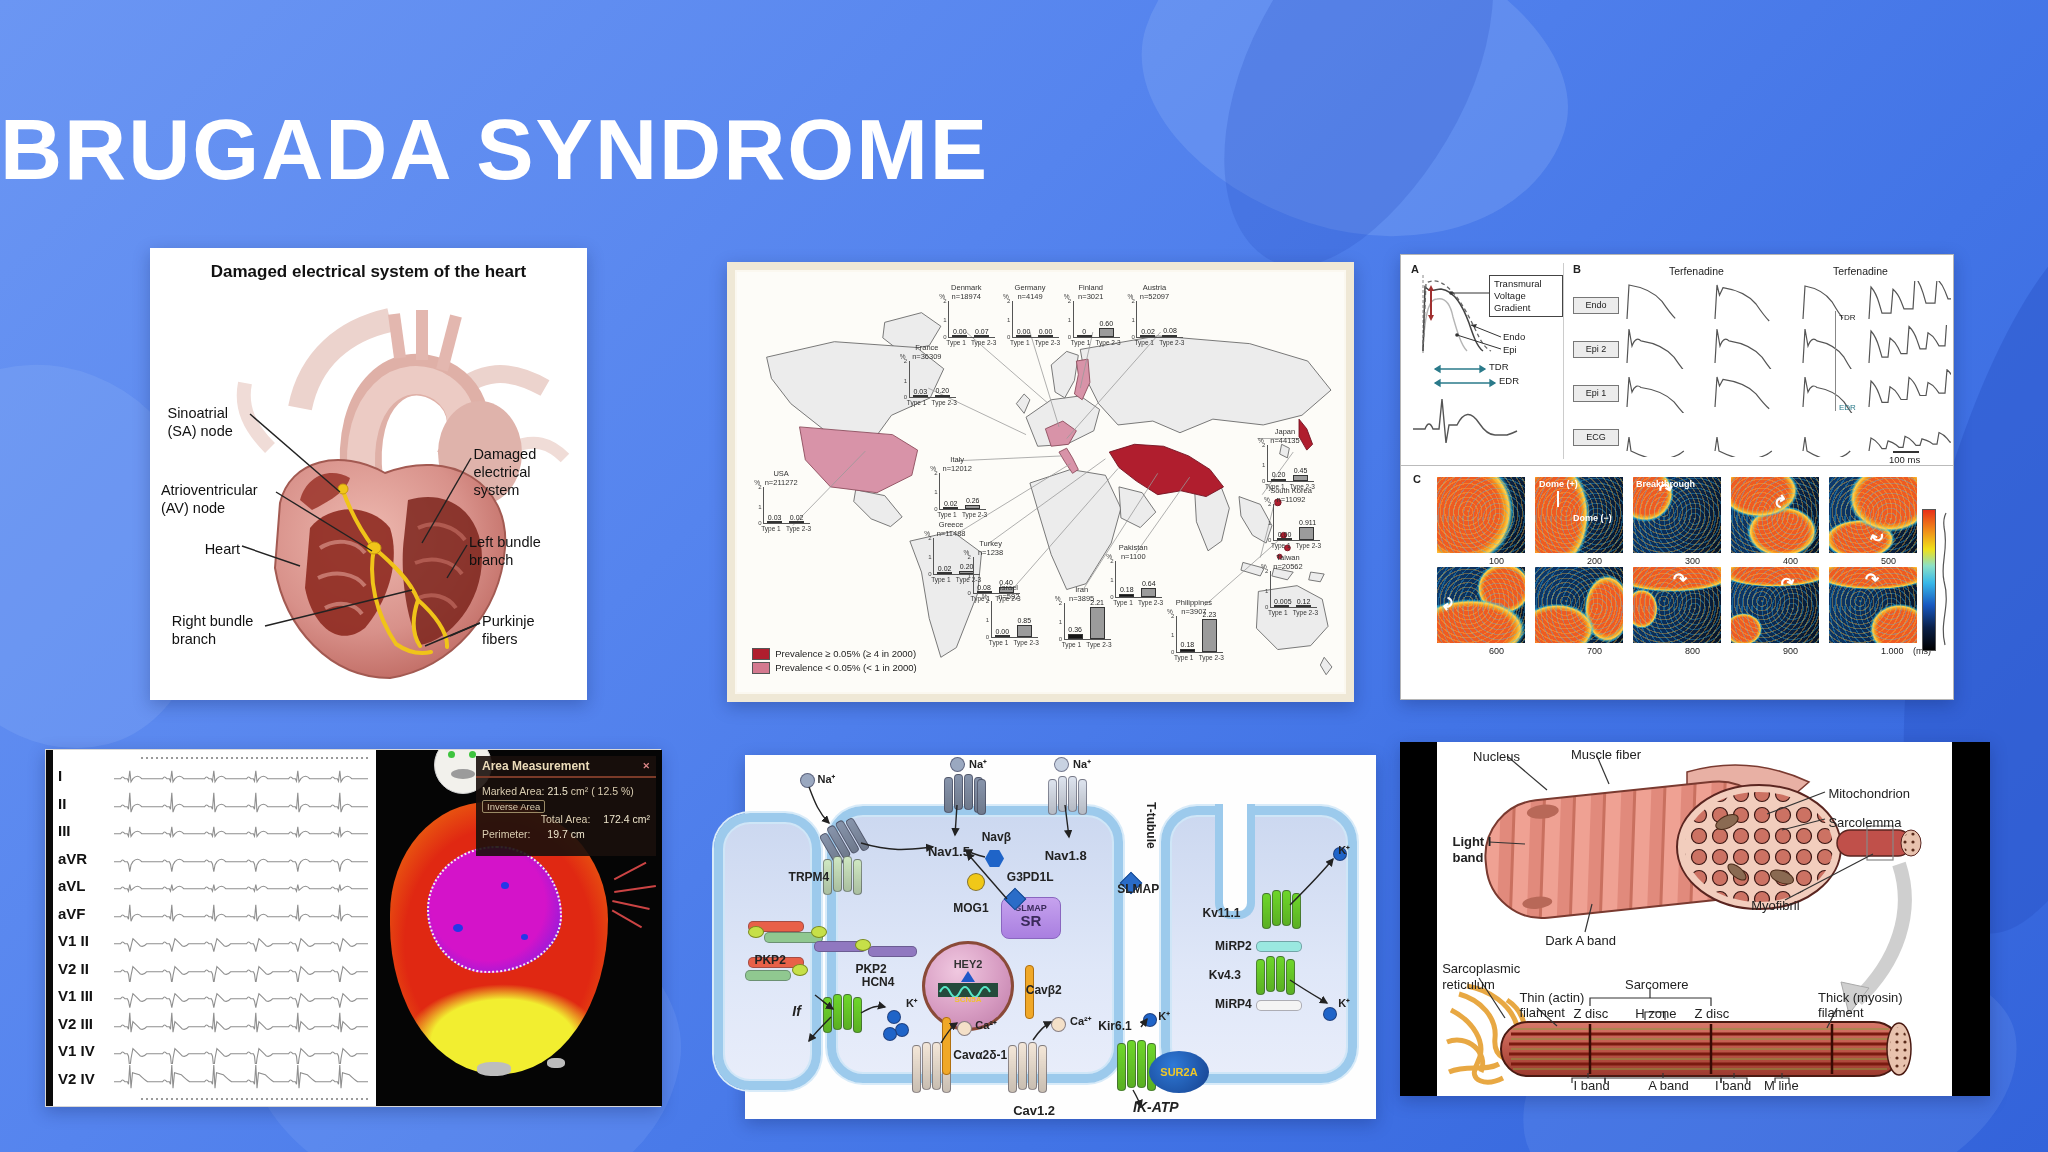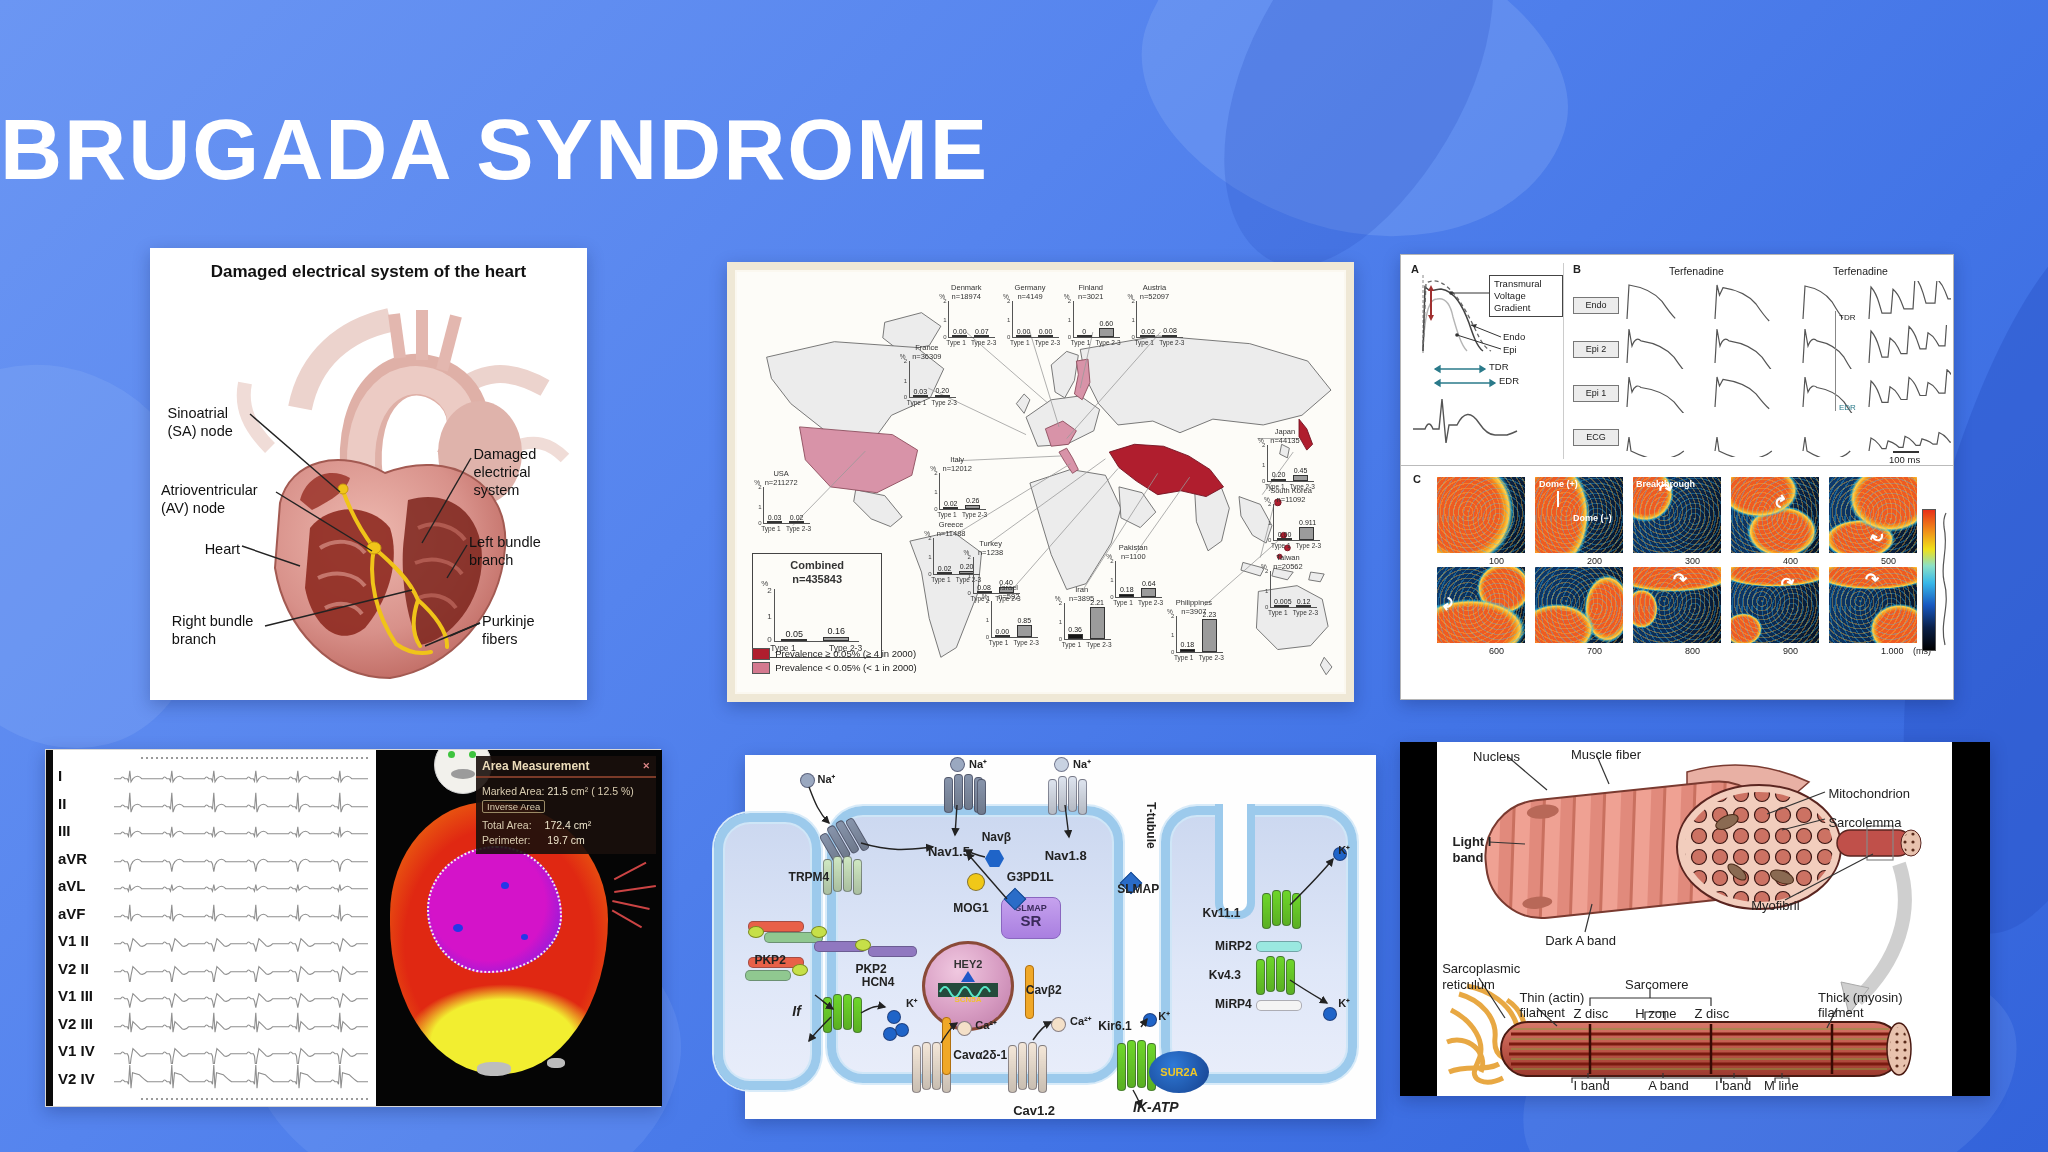--- a/index.html
+++ b/index.html
@@ -533,23 +533,6 @@
               <span>Type 2-3</span>
             </div>
           </div>
-          <div class="mini-chart big" style="left: 2.5%; top: 67%;">
-            <div class="mc-head"><span>Combined</span><br><span>n=435843</span></div>
-            <div class="mc-plot">
-              <span class="mc-pct">%</span>
-              <span class="mc-t" style="top:-3px;">2</span>
-              <span class="mc-t" style="top:45%;">1</span>
-              <span class="mc-t" style="bottom:-3px;">0</span>
-              <span class="mc-v mc-v1" style="bottom:2.04px;">0.05</span>
-              <span class="mc-v mc-v2" style="bottom:4.328px;">0.16</span>
-              <div class="mc-bar mc-b1" style="height:1.04px;"></div>
-              <div class="mc-bar mc-b2" style="height:3.3280000000000003px;"></div>
-            </div>
-            <div class="mc-x">
-              <span>Type 1</span>
-              <span>Type 2-3</span>
-            </div>
-          </div>
         </div>
       <div id="map-legend" style="position:absolute;left:2.5%;top:89%;">
           <div class="lg-row">

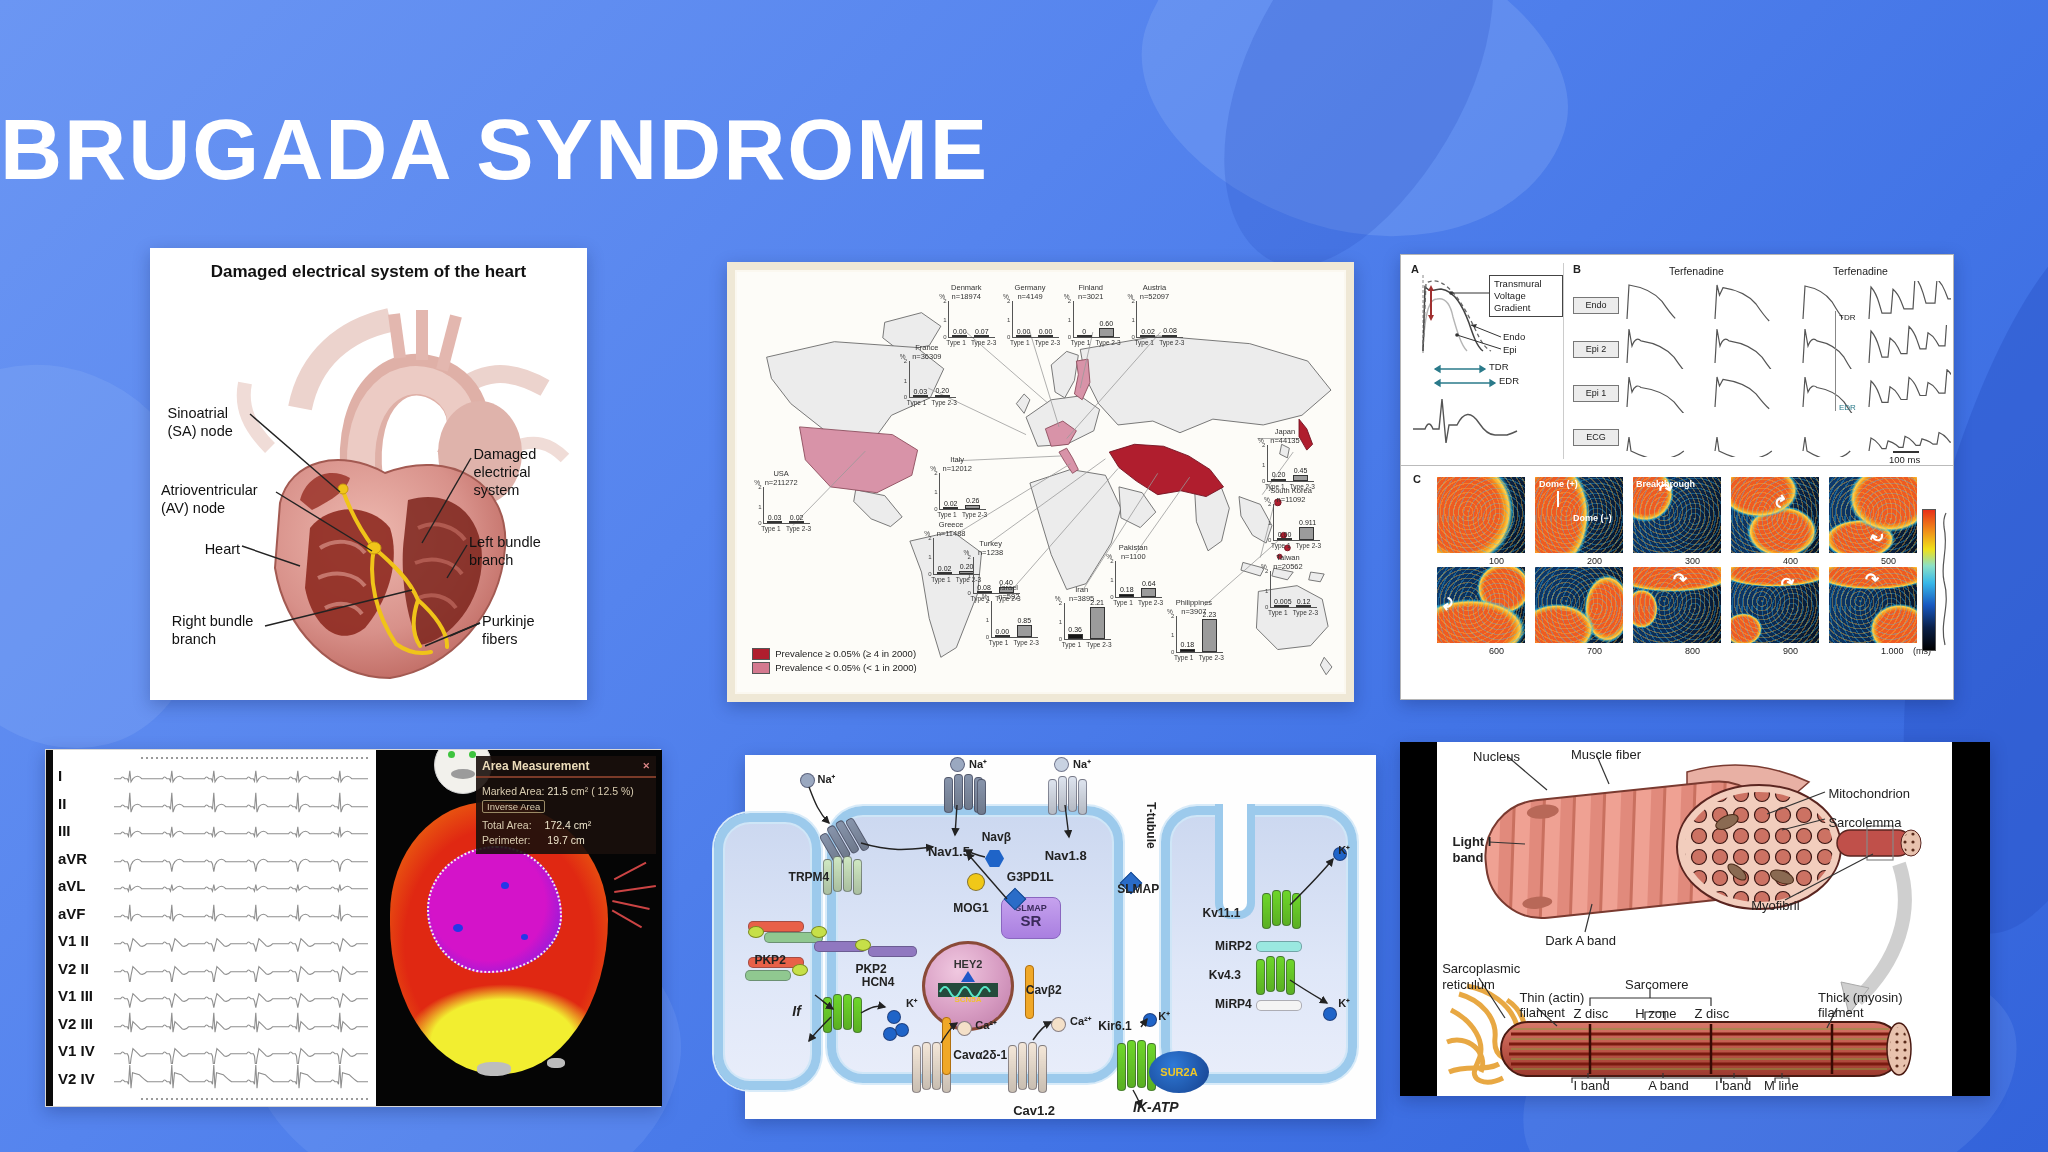--- a/index.html
+++ b/index.html
@@ -84,7 +84,7 @@
   .meas-box{position:absolute;right:6px;top:6px;width:180px;background:rgba(26,16,12,.9);color:#d9ccb0;font-size:10.5px;}
   .meas-title{padding:3px 6px;font-weight:700;font-size:12px;color:#ecdcba;border-bottom:2px solid #7a3a28;display:flex;justify-content:space-between;align-items:center;}
   .meas-close{color:#d88;font-size:9px;cursor:default;}
-  .meas-body{padding:4px 6px 8px;border-radius:11px;}
+  .meas-body{padding:4px 6px 16px;border-radius:11px;}
   .meas-row{margin-top:3px;}
   .meas-btn{display:inline-block;border:1px solid #9a8a66;border-radius:2px;padding:0 4px;font-size:9.5px;margin-top:3px;}
   .meas-val{color:#efe6cd;}

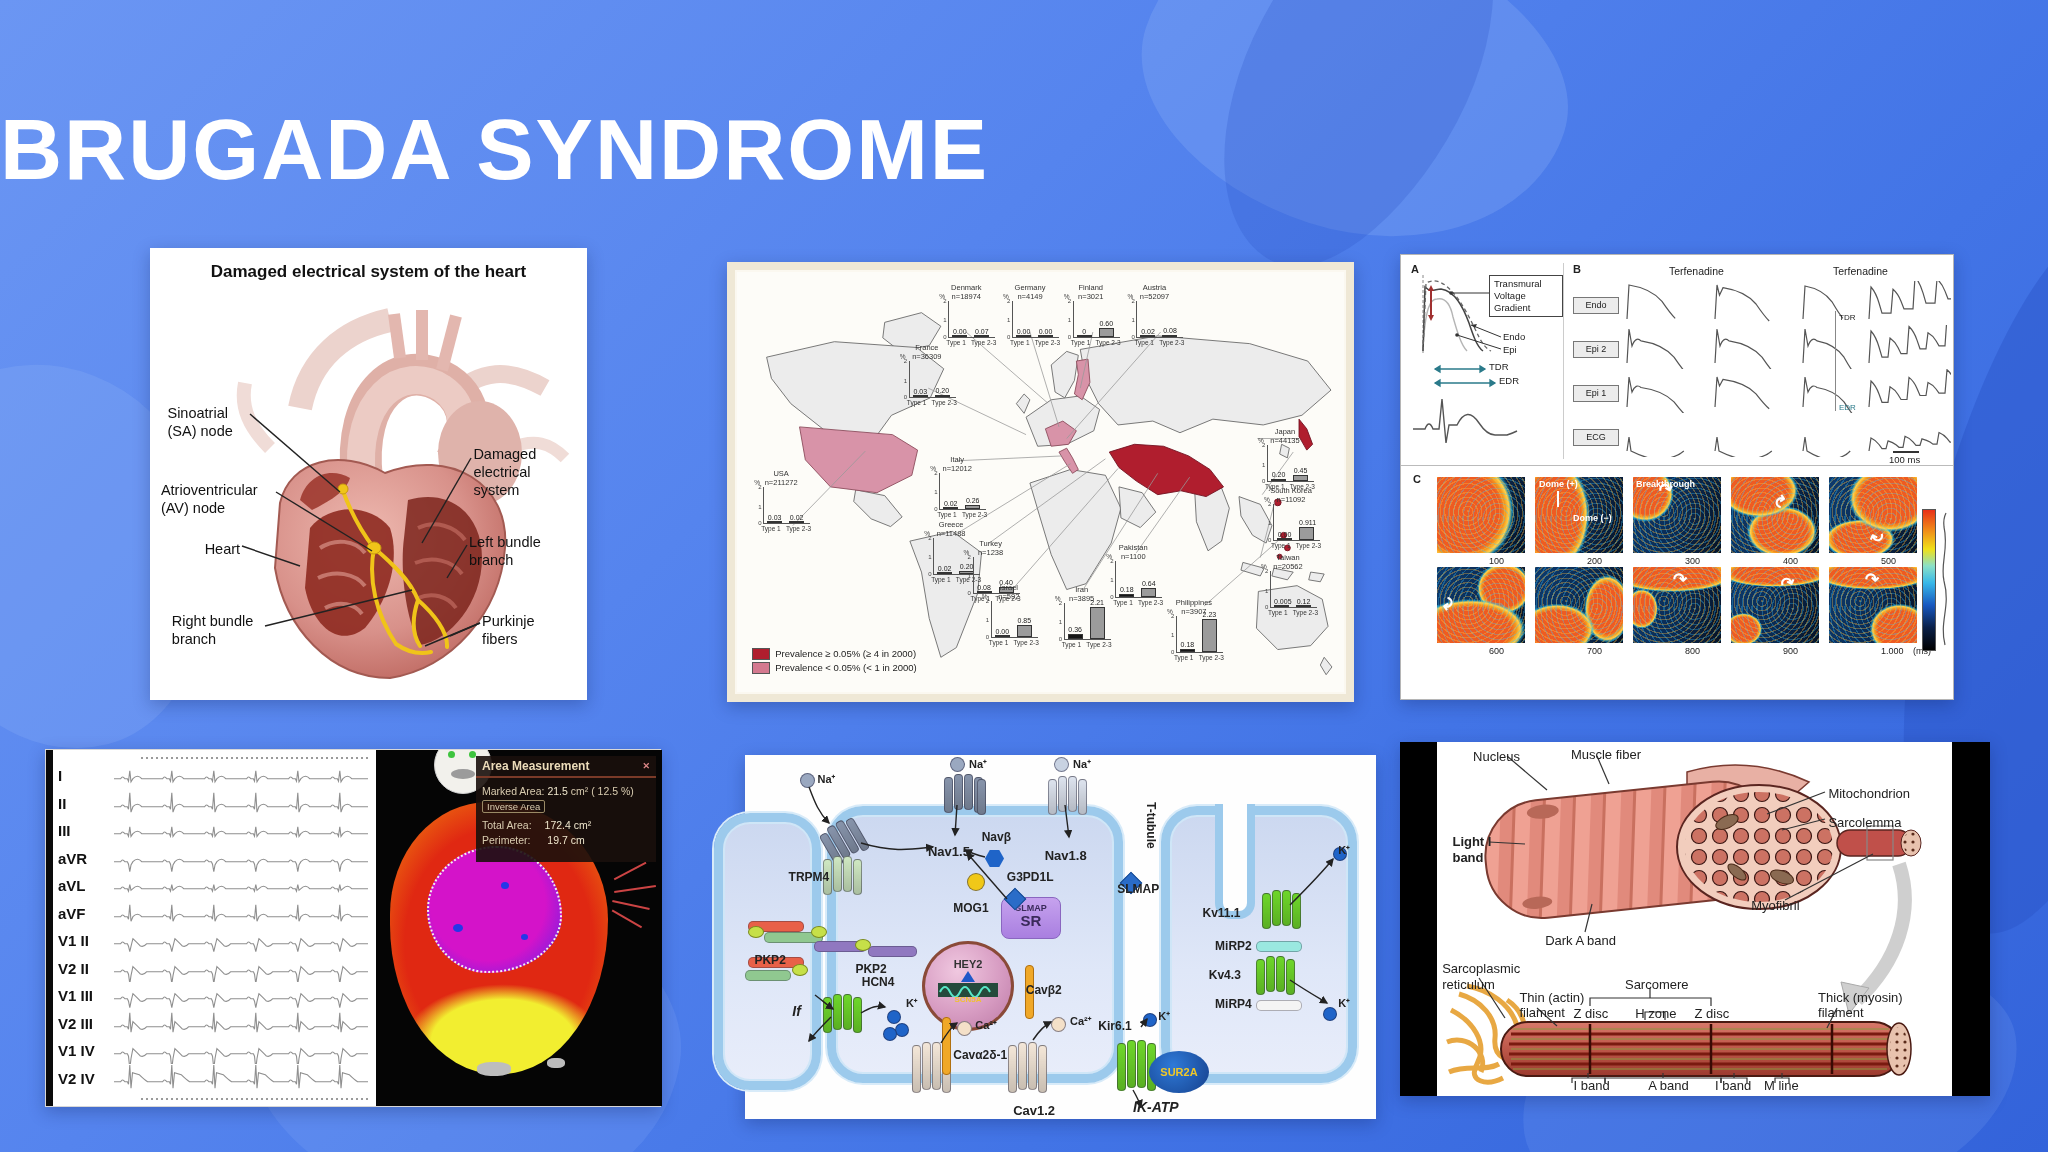--- a/index.html
+++ b/index.html
@@ -767,7 +767,7 @@
             <span>cm² (  12.5 %)</span>
           </div>
           <div class="meas-btn">Inverse Area</div>
-          <div class="meas-row" style="margin-top:6px;">
+          <div class="meas-row" style="margin-top:0;text-align:right;">
             <span>Total Area:</span>
             <span class="meas-val" style="margin-left:10px;">172.4 cm²</span>
           </div>

